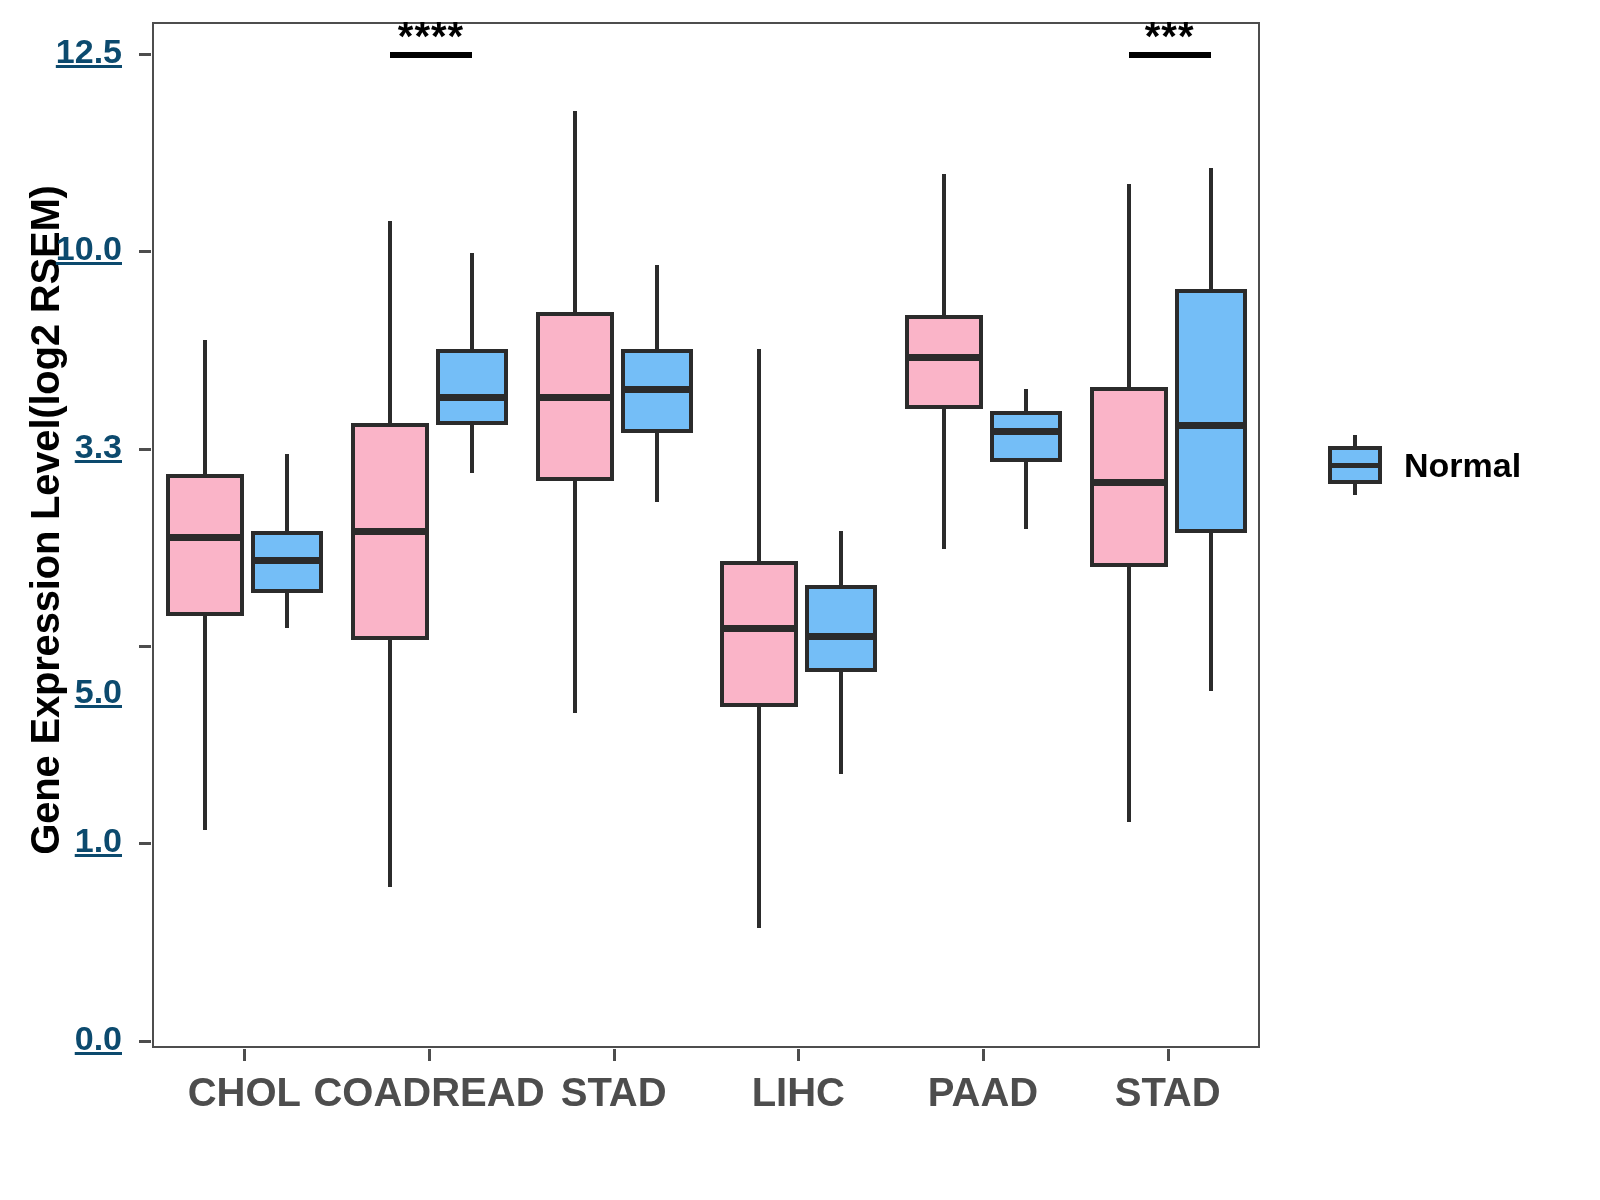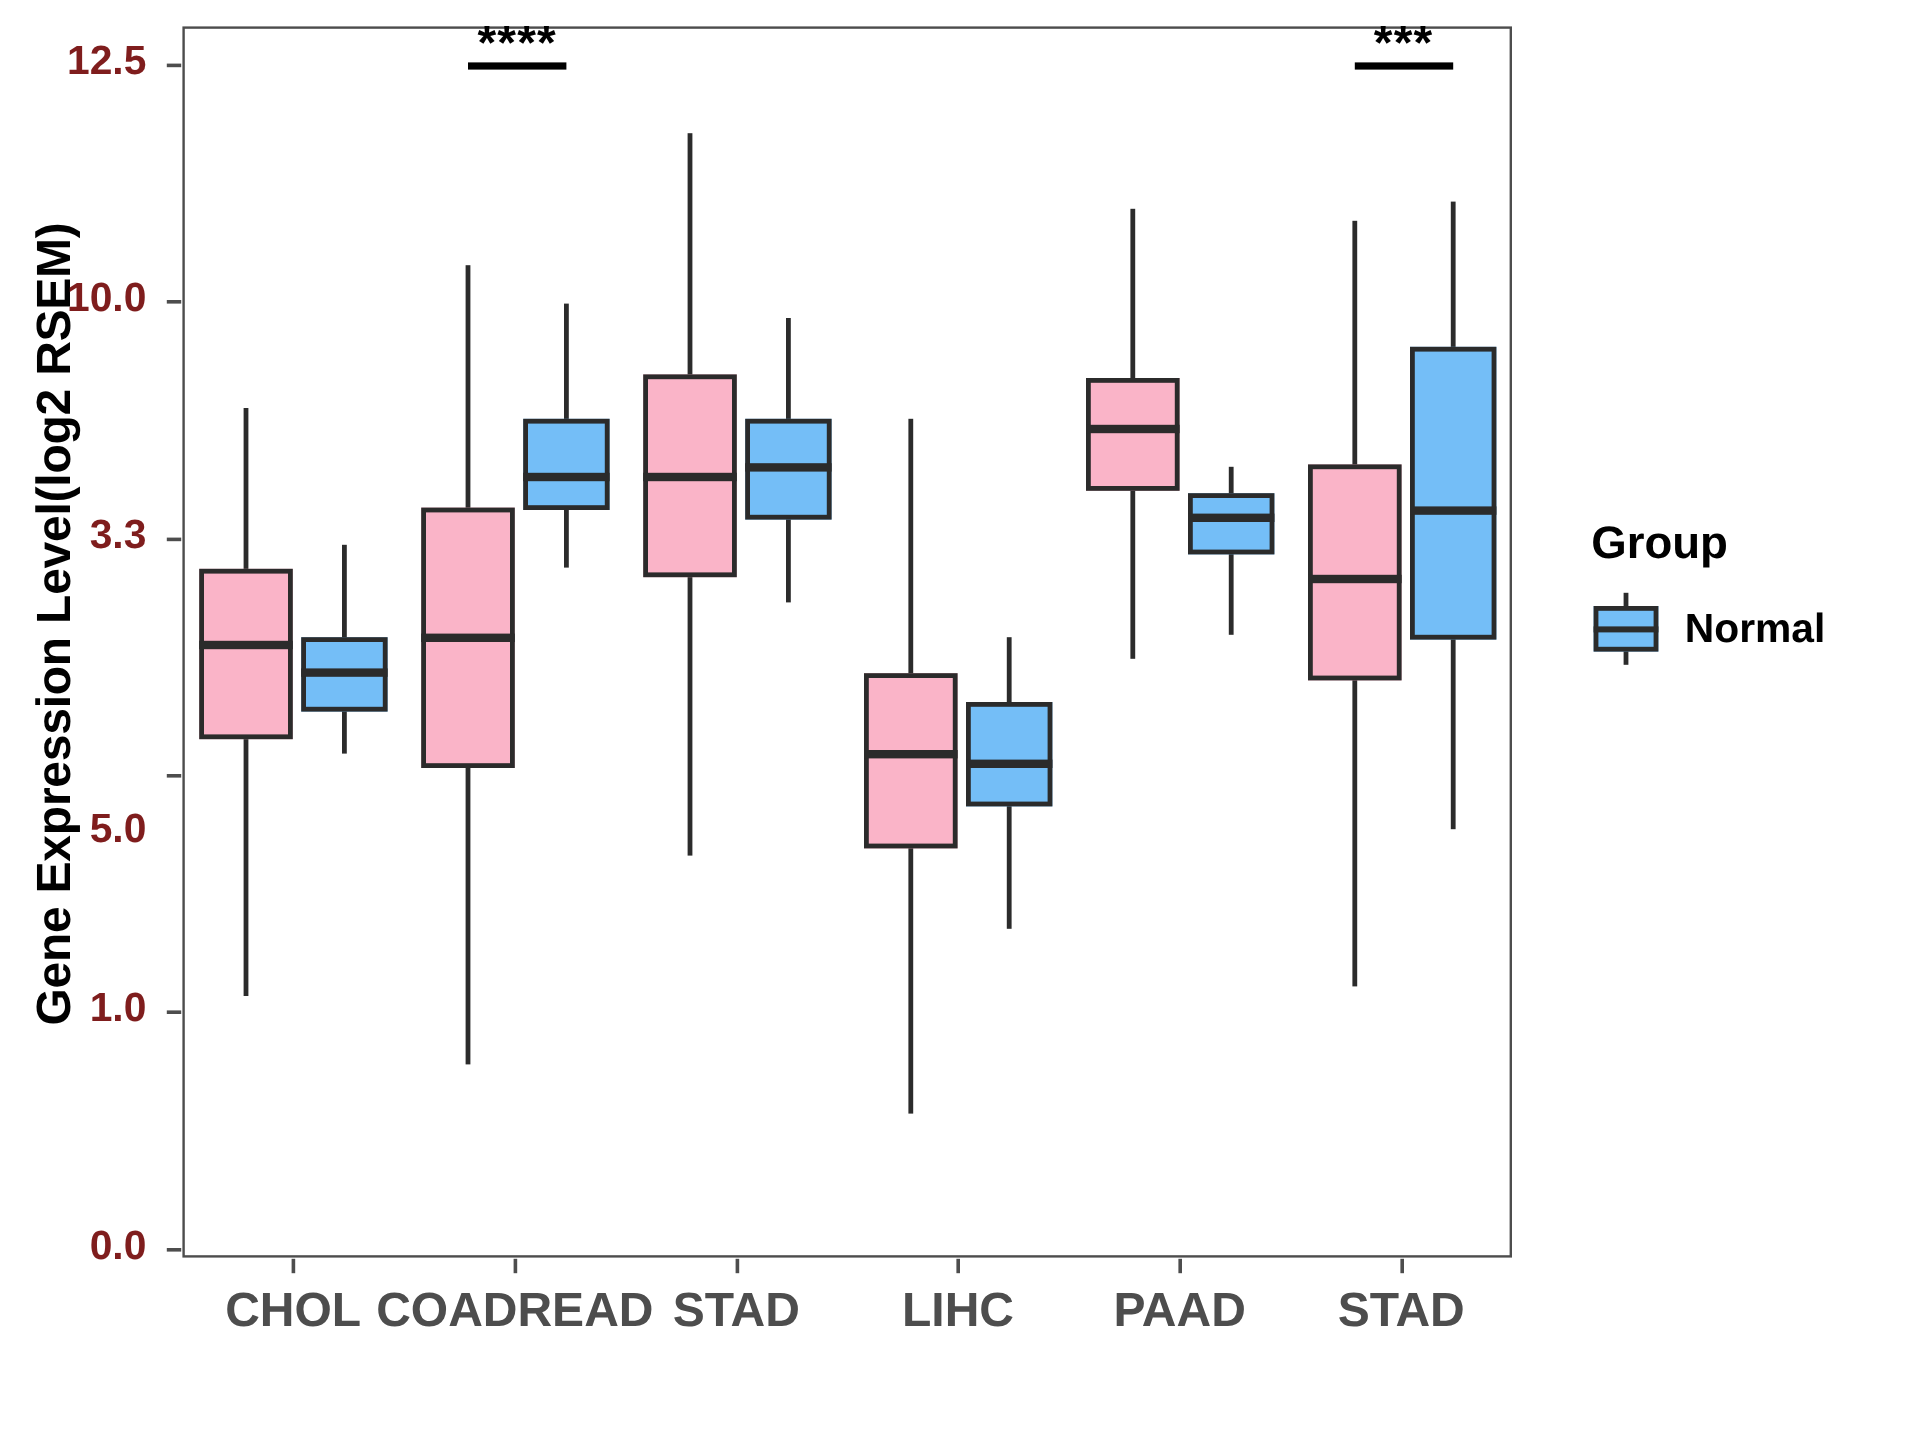--- a/index.html
+++ b/index.html
@@ -44,9 +44,10 @@
   .ytick-label {
     position: absolute;
     right: 1600px;  
-    font-size: 34px; font-weight: bold; color: #7f1d1d;
+    font-size: 34px; font-weight: bold; color: #0c4a6e;
     text-align: right;
     white-space: nowrap;
+    text-decoration: underline;
   }
   .ytick-mark {
     position: absolute;

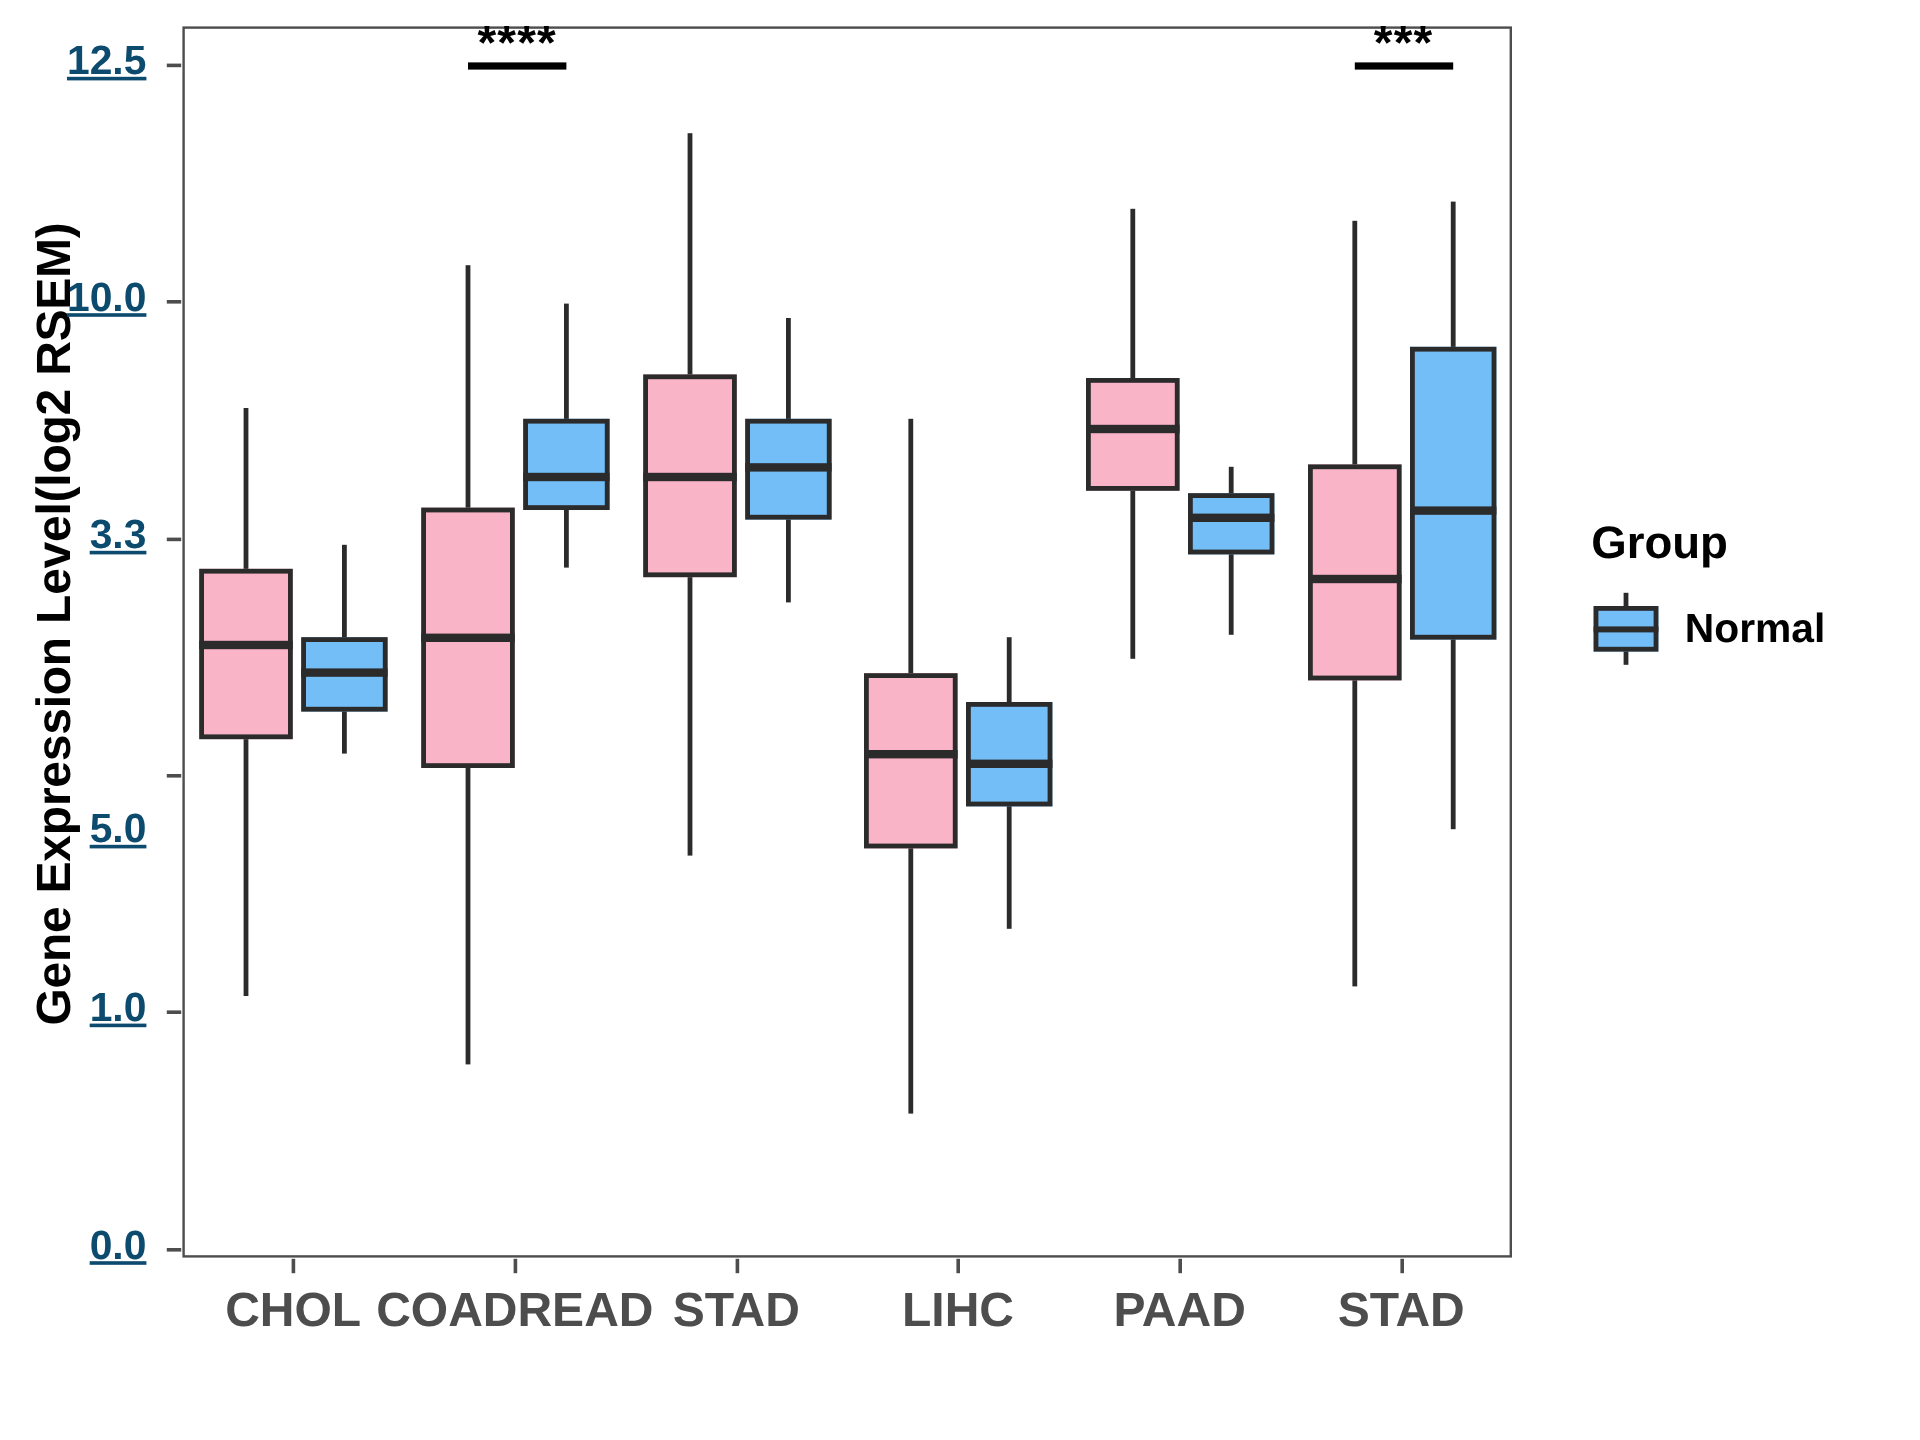--- a/index.html
+++ b/index.html
@@ -224,7 +224,6 @@
     </div>
 
   <div id="legend">
-    <div id="legend-title">Group</div>
     <div id="legend-items">
         <div class="legend-row">
           <div class="legend-key">

